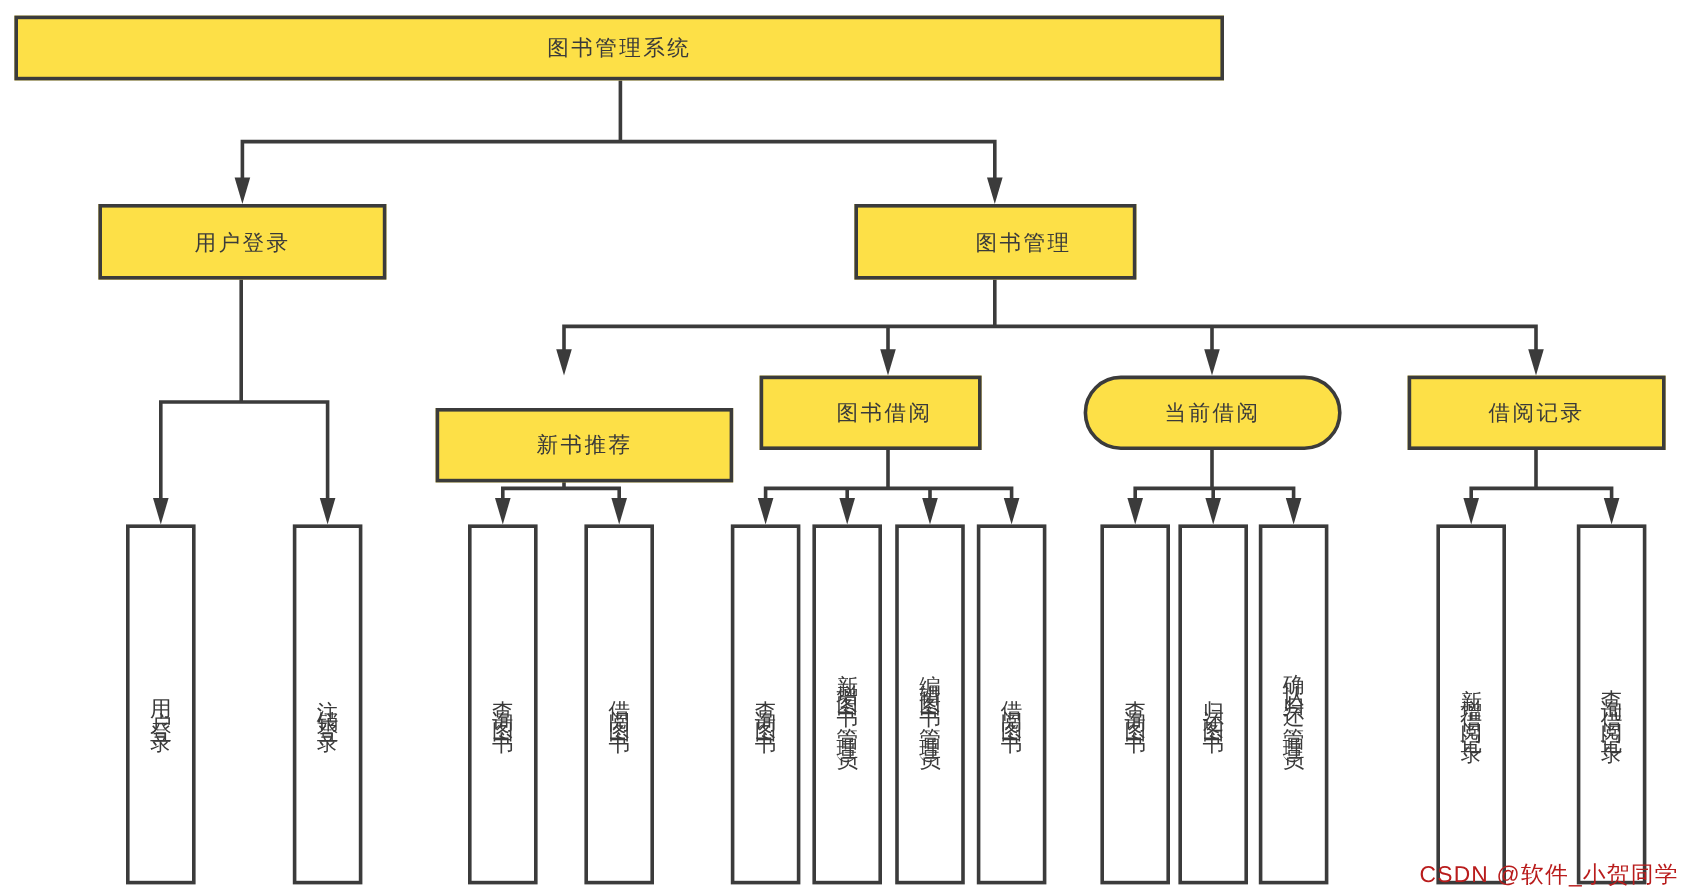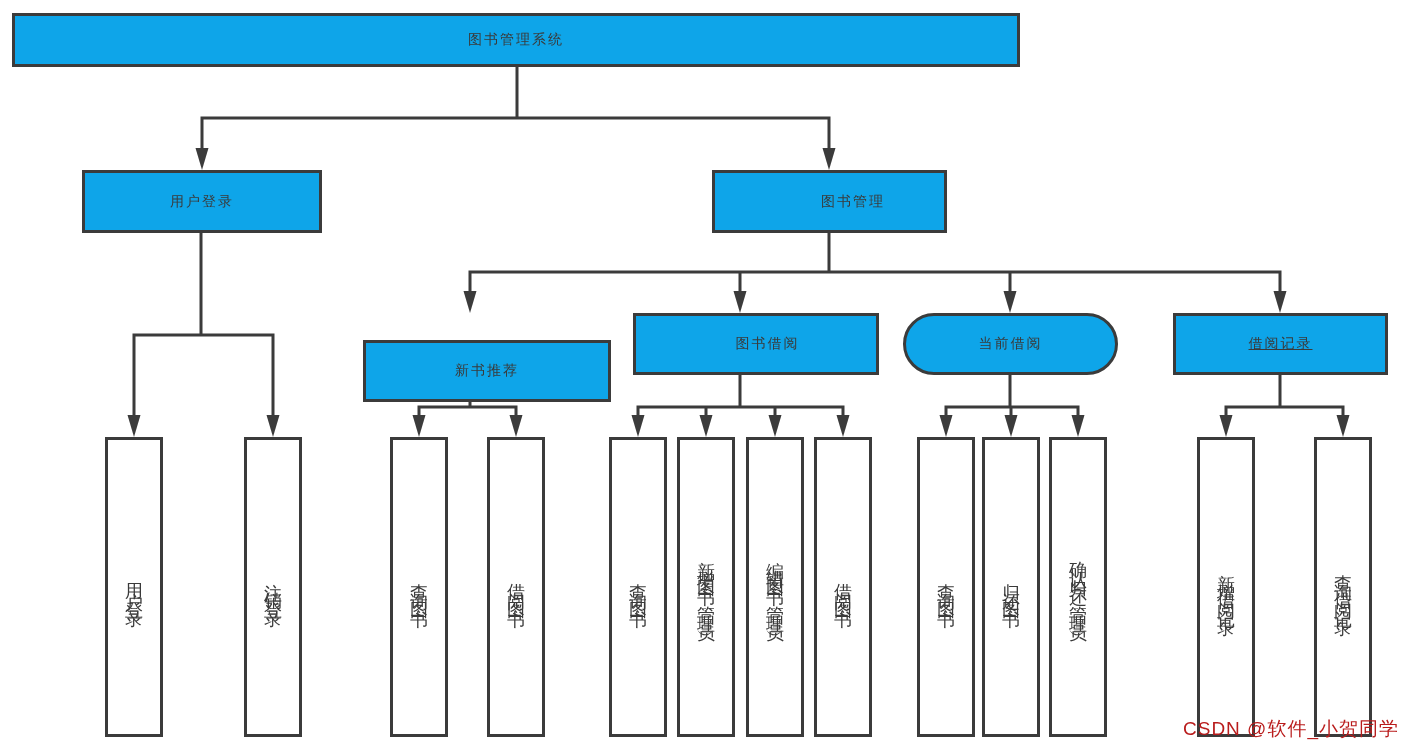--- a/index.html
+++ b/index.html
@@ -20,12 +20,12 @@
     position: absolute;
     box-sizing: border-box;
     border: 3px solid #3b3b3b;
-    background: #0ea5e9;
+    background: #fde047;
     display: flex;
     align-items: center;
     justify-content: center;
     color: #3a3a3a;
-    font-size: 14px;
+    font-size: 18px;
     letter-spacing: 2px;
     z-index: 1;
   }

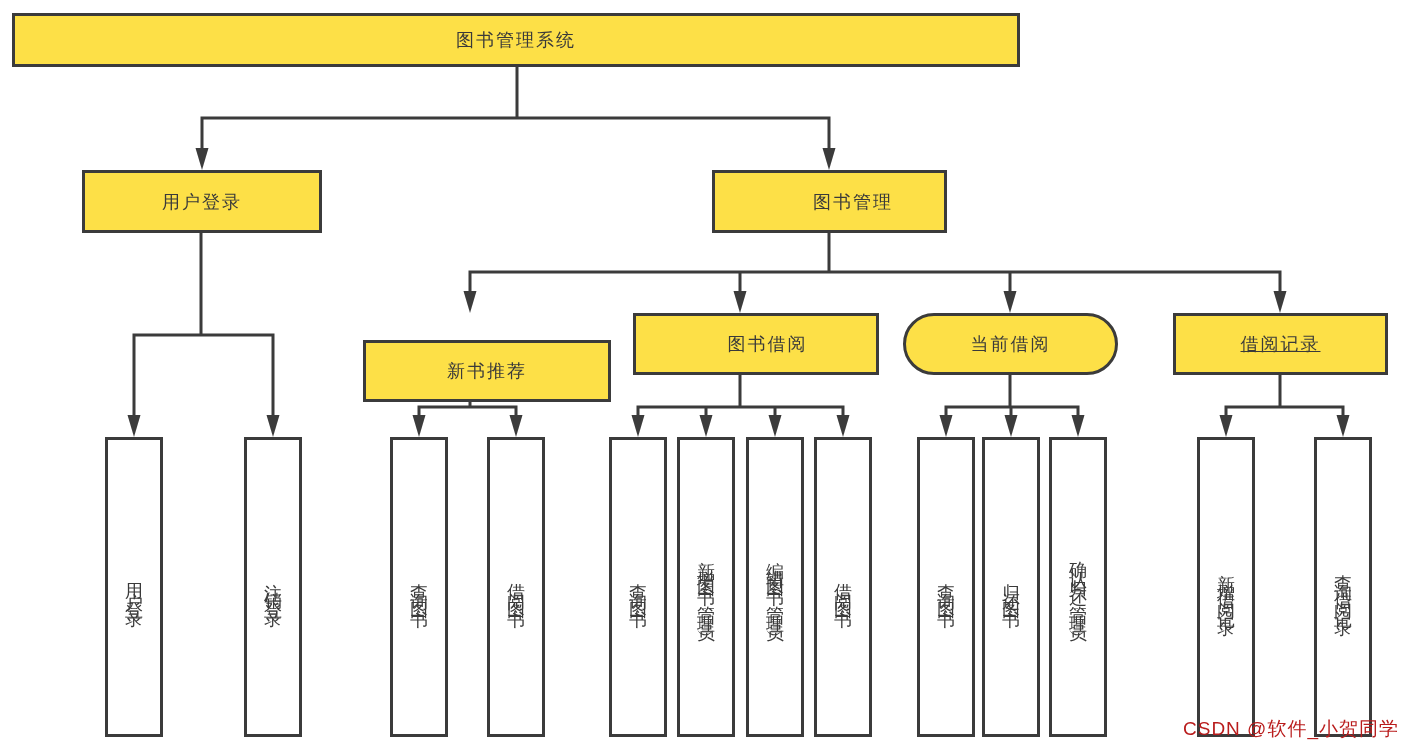--- a/index.html
+++ b/index.html
@@ -113,7 +113,7 @@
   <div class="node" style="left:712px; top:170px; width:235px; height:63px;padding-left:47px;">图书管理</div>
 
   <div class="node" style="left:363px; top:313px; width:248px; height:62px;margin-top:27px;">新书推荐</div>
-  <div class="node" style="left:633px; top:313px; width:246px; height:62px;padding-left:23px;">图书借阅</div>
+  <div class="node" style="left:633px; top:313px; width:185px; height:62px;padding-left:23px;">图书借阅</div>
   <div class="node" style="left:903px; top:313px; width:215px; height:62px;border-radius:31px;">当前借阅</div>
   <div class="node" style="left:1173px; top:313px; width:215px; height:62px;text-decoration:underline;">借阅记录</div>
 

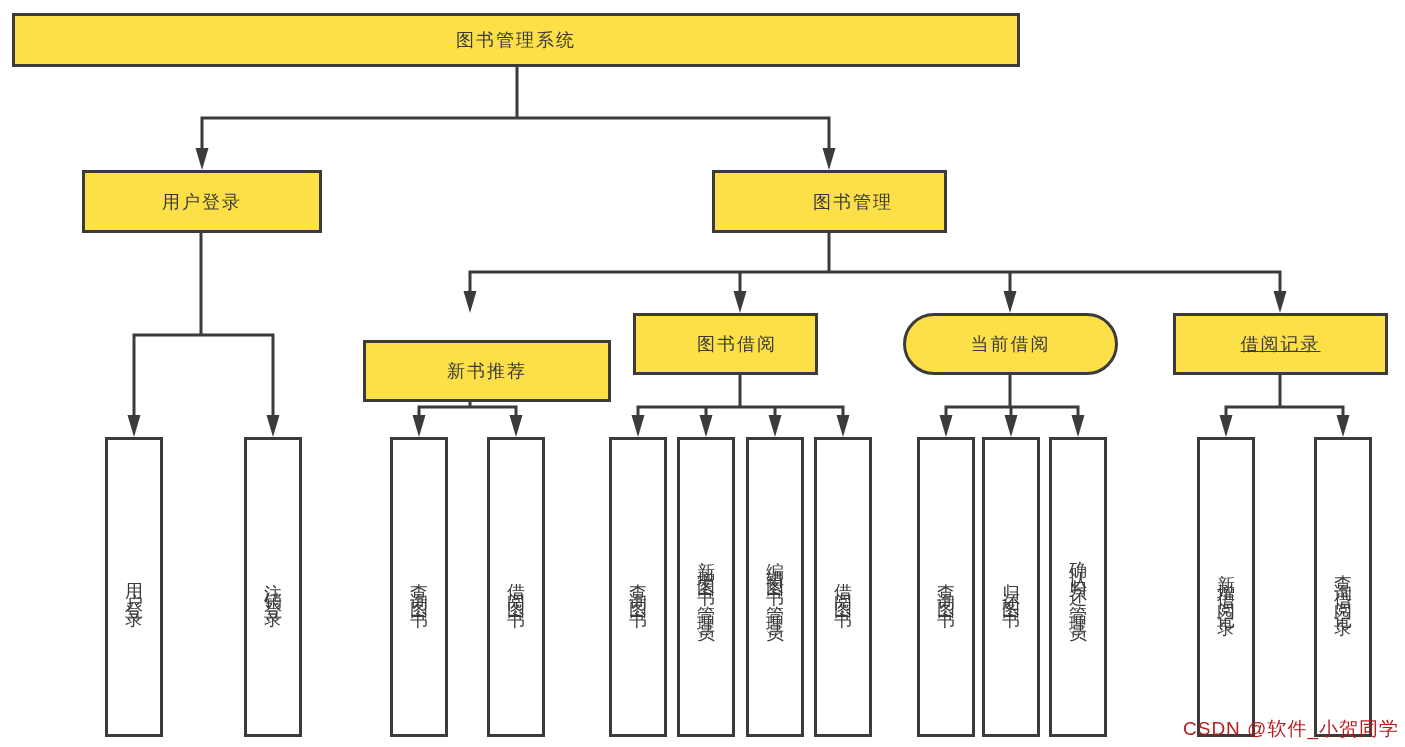--- a/index.html
+++ b/index.html
@@ -115,7 +115,7 @@
   <div class="node" style="left:363px; top:313px; width:248px; height:62px;margin-top:27px;">新书推荐</div>
   <div class="node" style="left:633px; top:313px; width:185px; height:62px;padding-left:23px;">图书借阅</div>
   <div class="node" style="left:903px; top:313px; width:215px; height:62px;border-radius:31px;">当前借阅</div>
-  <div class="node" style="left:1173px; top:313px; width:215px; height:62px;text-decoration:underline;">借阅记录</div>
+  <div class="node" style="left:1173px; top:313px; width:215px; height:62px;">借阅记录</div>
 
   <div class="leaf" style="left:105px;">
     <span class="vtext">用户登录</span>

